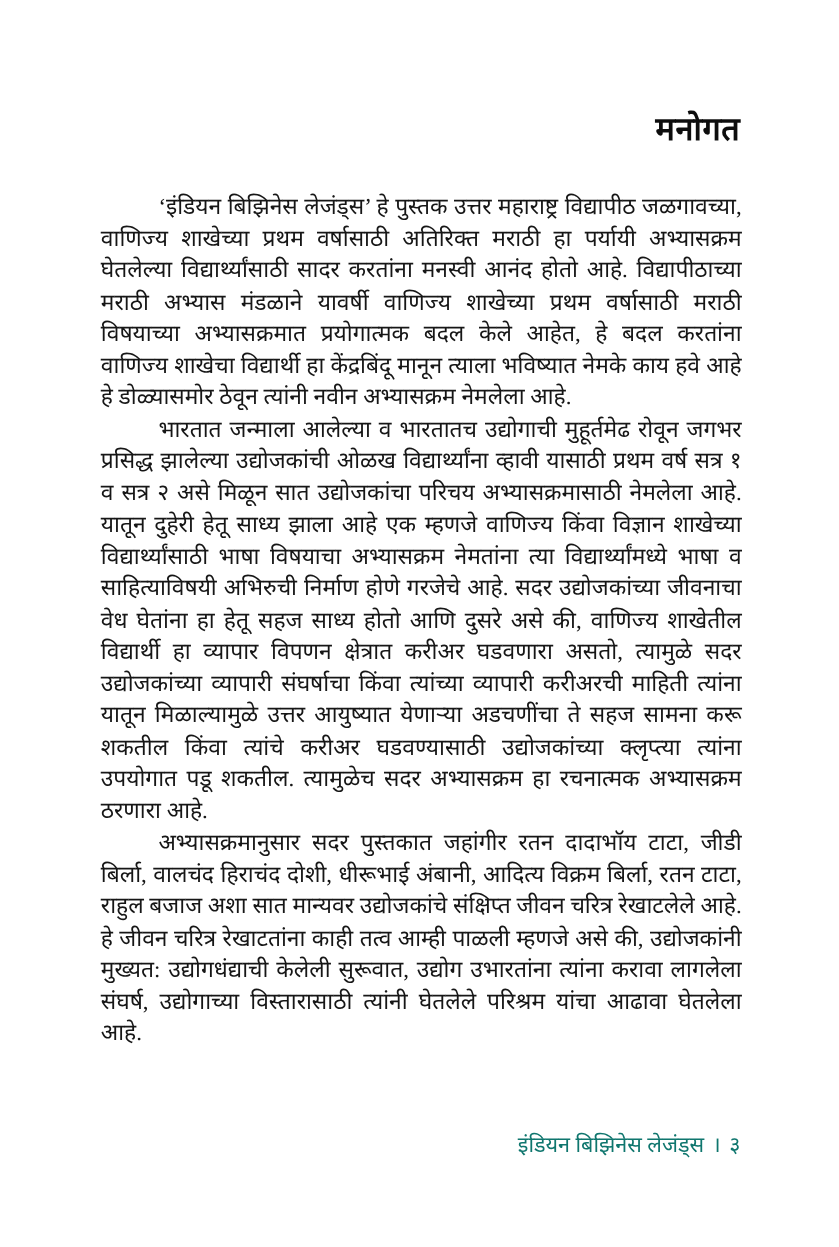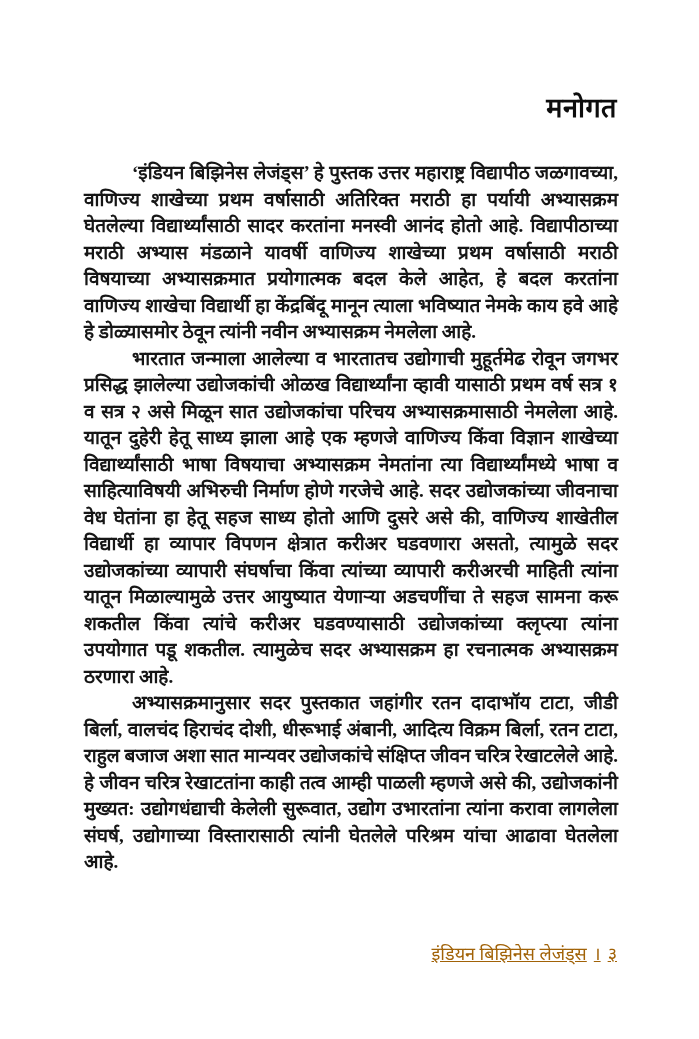--- a/index.html
+++ b/index.html
@@ -41,7 +41,6 @@
       margin: 0;
       padding: 0;
       text-indent: 48px;
-      font-weight: bold;
     }
     .footer {
       position: absolute;

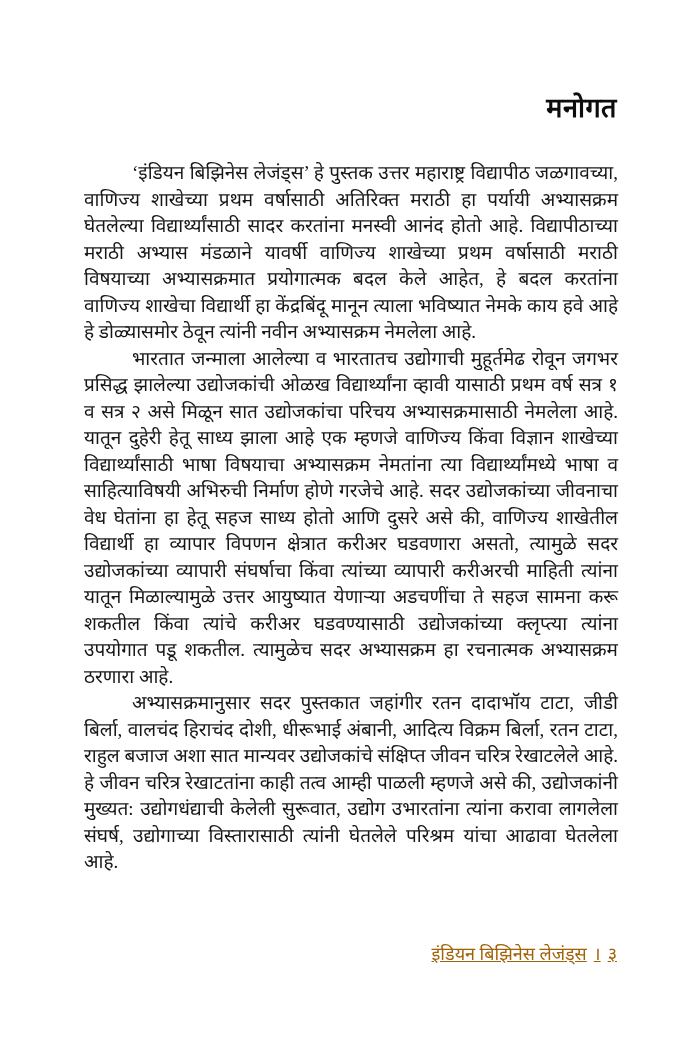--- a/index.html
+++ b/index.html
@@ -47,9 +47,8 @@
       top: 941px;
       right: 82px;
       font-size: 18px;
-      color: #a16207;
+      color: #0f766e;
       white-space: nowrap;
-      text-decoration: underline;
     }
     .footer .sep {
       margin: 0 7px;

